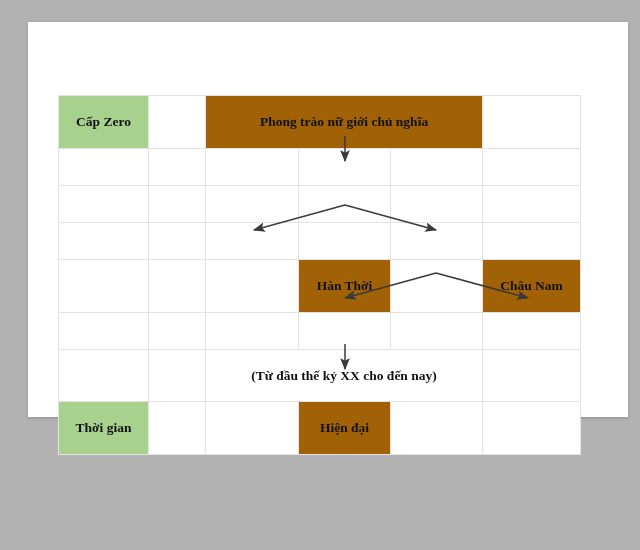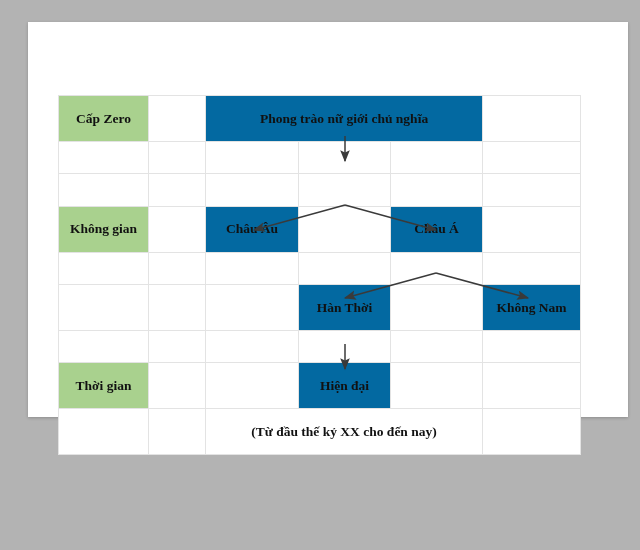--- a/index.html
+++ b/index.html
@@ -48,7 +48,7 @@
     white-space: nowrap;
   }
   td.green { background: #a9d18e; }
-  td.blue  { background: #0369a1; }
+  td.blue  { background: #a16207; }
   td.plain { background: #ffffff; }
   td.tall  { height: 40px; }
   td.short { height: 28px; }

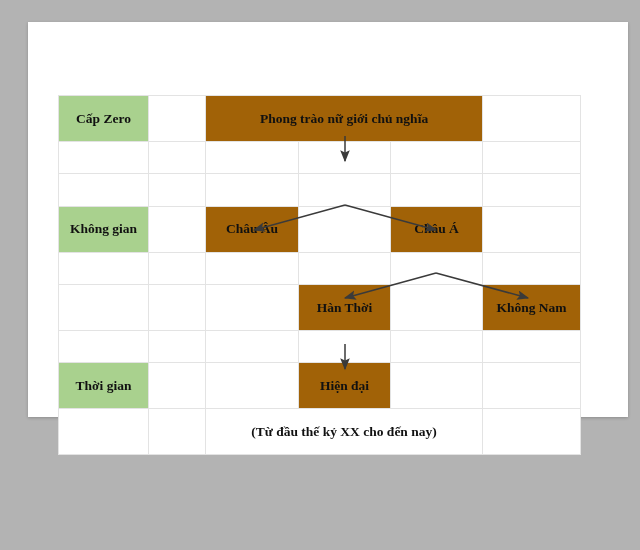--- a/index.html
+++ b/index.html
@@ -105,14 +105,6 @@
           <td class="plain short"></td>
         </tr>
 
-        <tr>
-          <td class="green tall">Không gian</td>
-          <td class="plain tall"></td>
-          <td class="blue tall">Châu Âu</td>
-          <td class="plain tall"></td>
-          <td class="blue tall">Châu Á</td>
-          <td class="plain tall"></td>
-        </tr>
 
         <tr>
           <td class="plain short"></td>

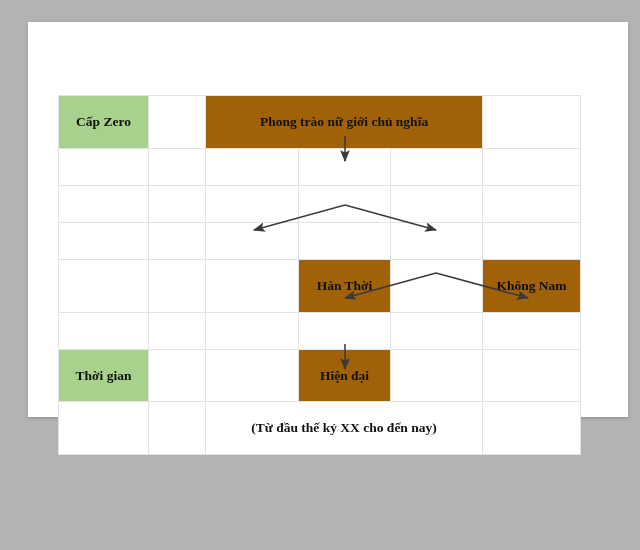--- a/index.html
+++ b/index.html
@@ -121,7 +121,7 @@
           <td class="plain tall"></td>
           <td class="blue tall">Hàn Thời</td>
           <td class="plain tall"></td>
-          <td class="blue tall">Không Nam</td>
+          <td class="blue tall">Châu Nam</td>
         </tr>
 
         <tr>

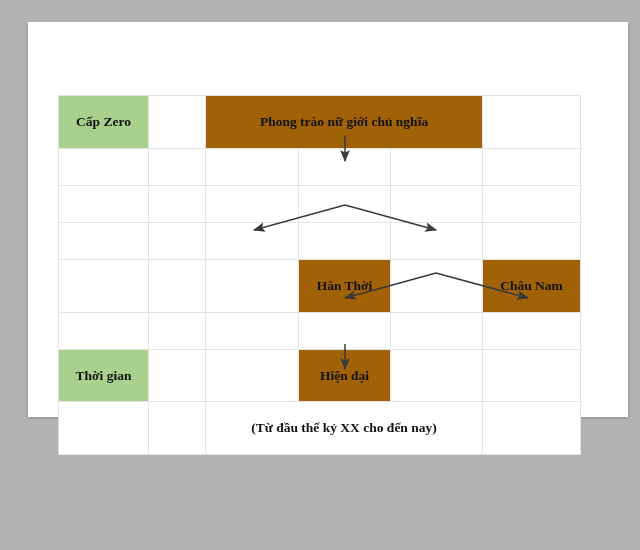--- a/index.html
+++ b/index.html
@@ -134,18 +134,18 @@
         </tr>
 
         <tr>
+          <td class="plain tall"></td>
+          <td class="plain tall"></td>
+          <td class="plain tall" colspan="3">(Từ đầu thế kỷ XX cho đến nay)</td>
+          <td class="plain tall"></td>
+        </tr>
+
+        <tr>
           <td class="green tall">Thời gian</td>
           <td class="plain tall"></td>
           <td class="plain tall"></td>
           <td class="blue tall">Hiện đại</td>
           <td class="plain tall"></td>
-          <td class="plain tall"></td>
-        </tr>
-
-        <tr>
-          <td class="plain tall"></td>
-          <td class="plain tall"></td>
-          <td class="plain tall" colspan="3">(Từ đầu thế kỷ XX cho đến nay)</td>
           <td class="plain tall"></td>
         </tr>
 

